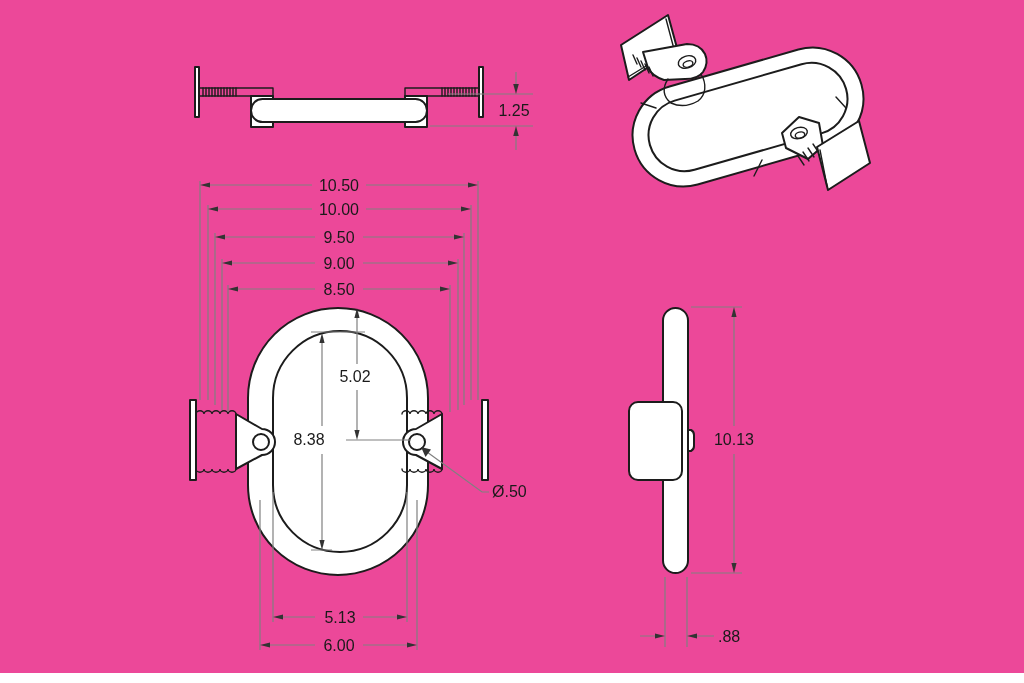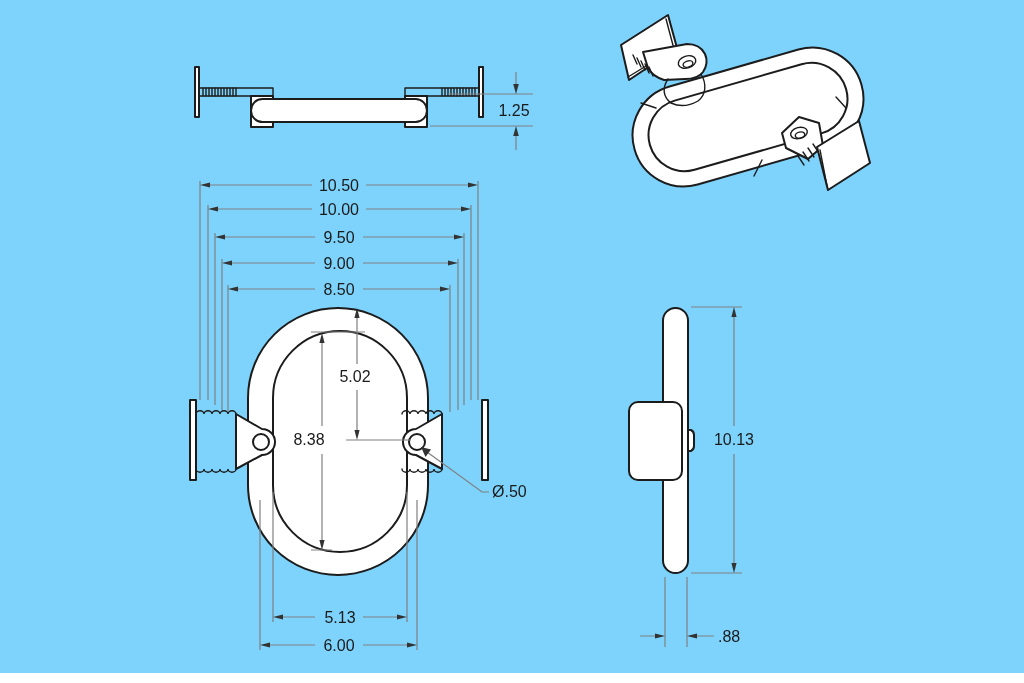--- a/index.html
+++ b/index.html
@@ -3,7 +3,7 @@
 <meta charset="utf-8">
 <style>
   html,body{margin:0;padding:0;background:#ffffff;}
-  .stage{width:1024px;height:673px;position:relative;background:#7dd3fc;overflow:hidden;}
+  .stage{width:1024px;height:673px;position:relative;background:#ec4899;overflow:hidden;}
   svg{display:block;}
   .part{fill:#ffffff;stroke:#1c1c1c;stroke-width:2;stroke-linejoin:round;stroke-linecap:round;}
   .part-thin{fill:none;stroke:#1c1c1c;stroke-width:1.4;stroke-linecap:round;}

